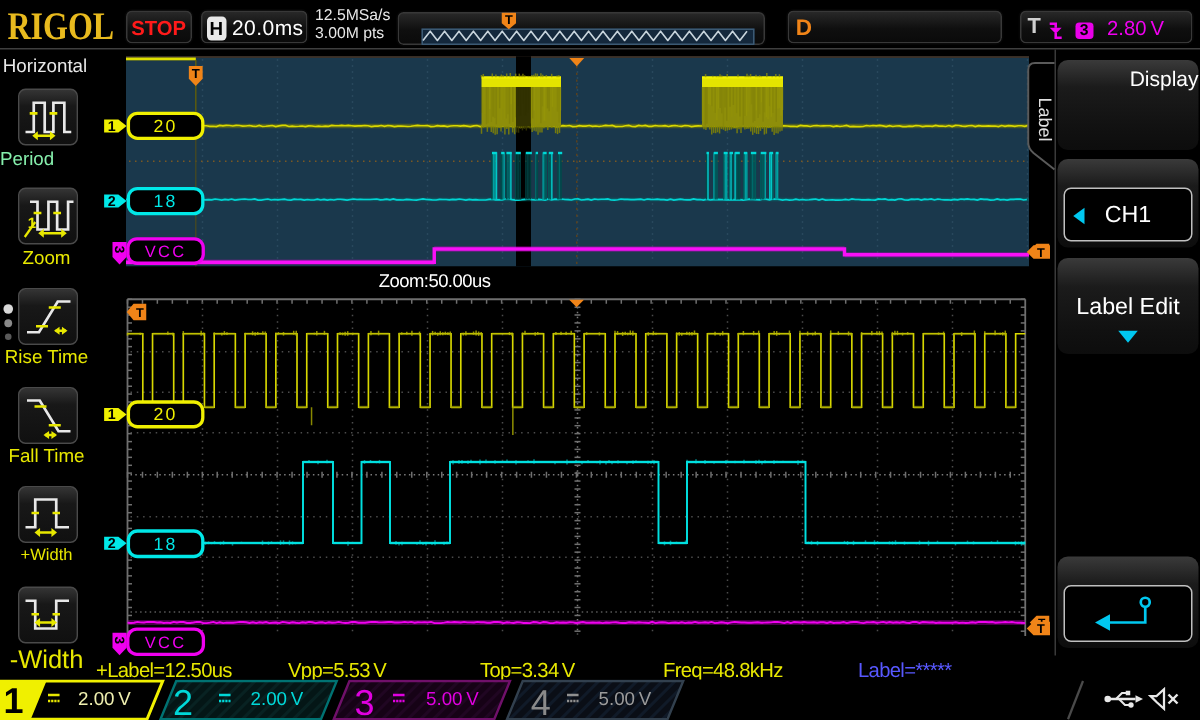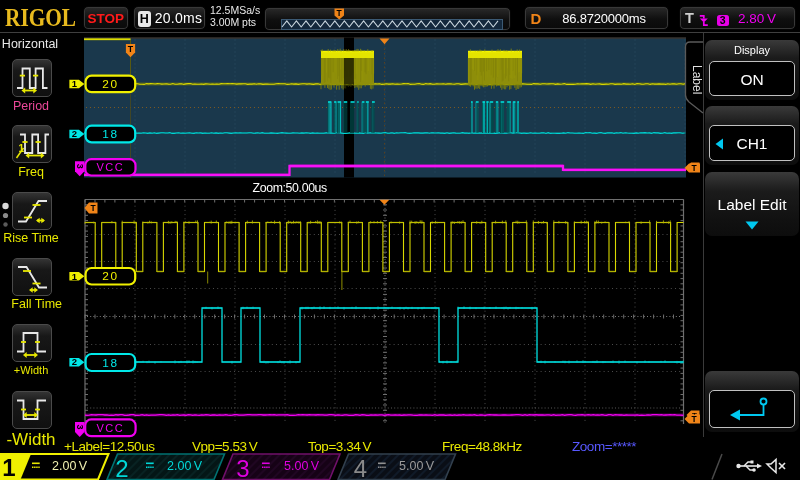--- a/index.html
+++ b/index.html
@@ -992,7 +992,6 @@
 </svg>
 <div class="blk" style="left:523.5px;top:6px;width:145px;height:23.5px">
   <span style="position:absolute;left:6px;top:0;color:#f08418;font-weight:bold;font-size:15px;line-height:23.5px">D</span>
-  <div style="position:absolute;left:20px;top:0;right:4px;text-align:center;color:#fff;font-size:13px;letter-spacing:-0.2px;line-height:23.5px">86.8720000ms</div>
 </div>
 <div class="blk" style="left:679px;top:6px;width:117px;height:23.5px">
   <span style="position:absolute;left:5px;top:0;color:#d0d0d0;font-weight:bold;font-size:14.5px;line-height:23.5px">T</span>

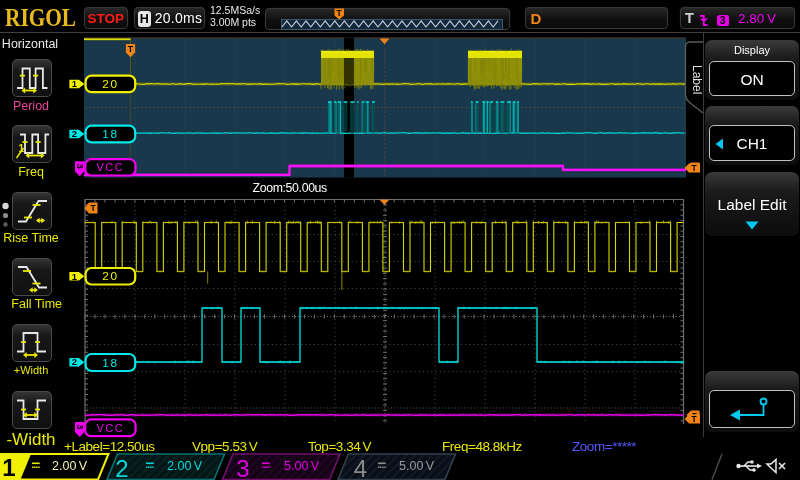--- a/index.html
+++ b/index.html
@@ -4,7 +4,7 @@
 body{width:800px;height:480px;background:#000;overflow:hidden;font-family:"Liberation Sans", sans-serif}
 .blk{position:absolute;background:linear-gradient(#2a2a2a,#0f0f0f 55%,#0a0a0a);border:1px solid #050505;border-radius:5px;box-shadow:inset 0 0 0 1px #383838}
 .grp{position:absolute;width:94px;border-radius:7px;background:linear-gradient(#3a3a3a,#1b1b1b 30%,#111 75%,#0d0d0d)}
-.ghead{position:absolute;left:0;top:5px;width:100%;text-align:center;color:#fff;font-size:11px}
+.ghead{position:absolute;left:0;top:5px;width:100%;text-align:right;color:#fff;font-size:14px}
 .gbox{position:absolute;left:4px;right:4px;background:#000;border:1.5px solid #c0c0c0;border-radius:5px;color:#fff;font-size:15.5px;text-align:center}
 .meas{position:absolute;top:3.5px;color:#e8e800;font-size:13.5px;letter-spacing:-0.45px}
 </style></head>

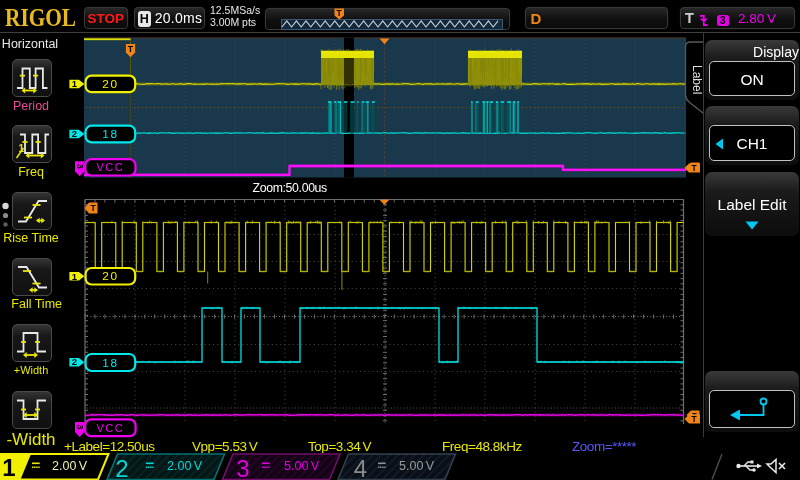--- a/index.html
+++ b/index.html
@@ -1090,7 +1090,6 @@
 
 <div class="grp" style="left:21px;top:7px;height:60px">
  <div class="ghead" style="top:4px">Display</div>
- <div class="gbox" style="top:21px;height:35px;line-height:35px">ON</div>
 </div>
 <div class="grp" style="left:21px;top:73px;height:59px">
  <div class="gbox" style="top:19px;height:36px;line-height:36px">CH1<svg style="position:absolute;left:5px;top:12px" width="10" height="12">

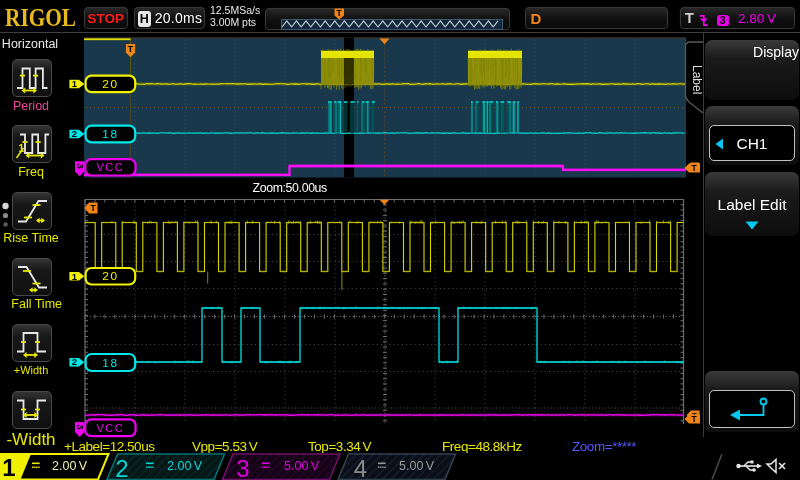--- a/index.html
+++ b/index.html
@@ -1016,7 +1016,7 @@
 <path d="M12.2,27.5 L8.5,30.5 L12.2,33.5 Z" fill="#e8e800"></path>
           <path d="M20.3,27.5 L24,30.5 L20.3,33.5 Z" fill="#e8e800"></path>
 </svg></div>
-      <div style="position:absolute;left:0;top:65.5px;width:62px;text-align:center;color:#ec4899;font-size:12.5px">Period</div>
+      <div style="position:absolute;left:0;top:65.5px;width:62px;color:#86efac;font-size:12.5px">Period</div>
       <div style="position:absolute;left:12px;top:92.3px;width:40px;height:38px;border-radius:5px;border:1px solid #4a4a4a;background:linear-gradient(#343434,#181818 30%,#101010)"><svg width="40" height="38" viewBox="0 0 40 38">
 <path d="M7,8.5 H12 V27 H19.3 V8.5 H25.1 V27 H32.4 V8.5 H36" stroke="#e8e8e8" stroke-width="1.8" fill="none"></path>
 <line x1="9.4" y1="16" x2="14.6" y2="16" stroke="#e8e800" stroke-width="1.8"></line>

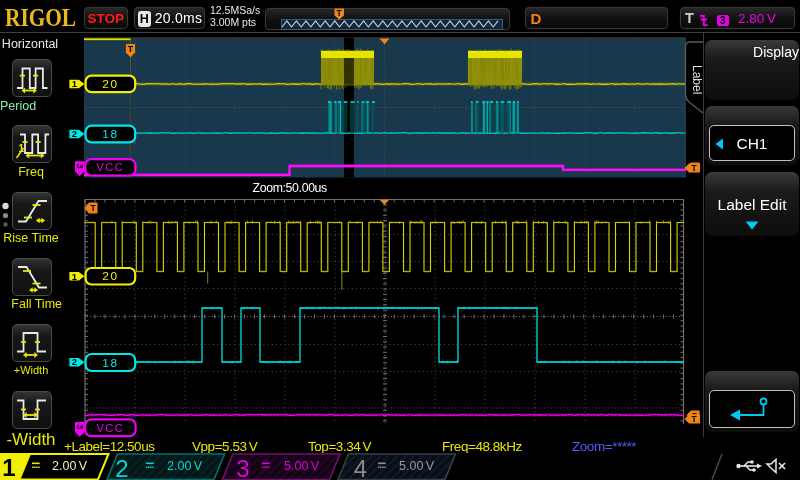--- a/index.html
+++ b/index.html
@@ -1027,7 +1027,7 @@
 <path d="M16.2,26.5 L12.5,29.5 L16.2,32.5 Z" fill="#e8e800"></path>
           <path d="M27.8,26.5 L31.5,29.5 L27.8,32.5 Z" fill="#e8e800"></path>
 </svg></div>
-      <div style="position:absolute;left:0;top:131.8px;width:62px;text-align:center;color:#e8e800;font-size:12.5px">Freq</div>
+      <div style="position:absolute;left:0;top:131.8px;width:62px;text-align:center;color:#e8e800;font-size:12.5px">Zoom</div>
       <div style="position:absolute;left:12px;top:158.6px;width:40px;height:38px;border-radius:5px;border:1px solid #4a4a4a;background:linear-gradient(#343434,#181818 30%,#101010)"><svg width="40" height="38" viewBox="0 0 40 38">
 <path d="M5,28.5 H13 L25.5,8 H34" stroke="#e8e8e8" stroke-width="1.8" fill="none"></path>
 <line x1="11" y1="24.5" x2="19" y2="24.5" stroke="#e8e800" stroke-width="1.8"></line>

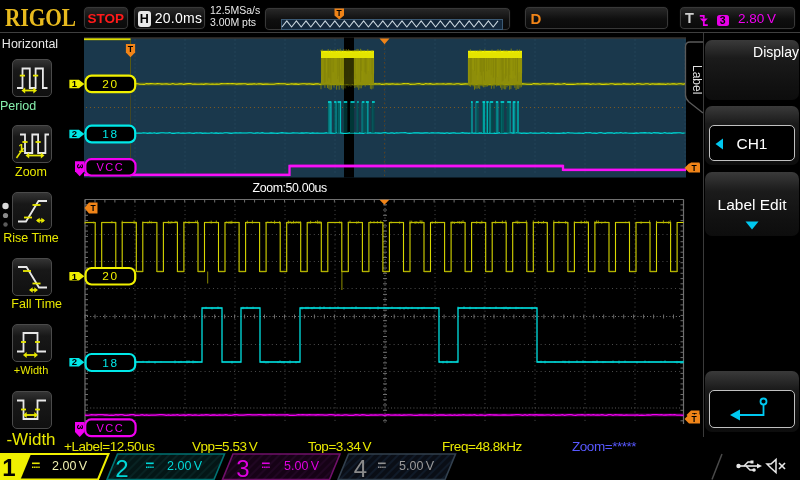--- a/index.html
+++ b/index.html
@@ -1045,7 +1045,7 @@
 <path d="M19.7,28.3 L16,31 L19.7,33.7 Z" fill="#e8e800"></path>
           <path d="M21.3,28.3 L25,31 L21.3,33.7 Z" fill="#e8e800"></path>
 </svg></div>
-      <div style="position:absolute;left:0;top:264.4px;width:62px;text-align:right;color:#e8e800;font-size:12.5px">Fall Time</div>
+      <div style="position:absolute;left:0;top:264.4px;width:62px;text-align:center;color:#e8e800;font-size:12.5px">Fall Time</div>
       <div style="position:absolute;left:12px;top:291.2px;width:40px;height:38px;border-radius:5px;border:1px solid #4a4a4a;background:linear-gradient(#343434,#181818 30%,#101010)"><svg width="40" height="38" viewBox="0 0 40 38">
 <path d="M4,26.5 H10.5 V8 H24.5 V26.5 H33" stroke="#e8e8e8" stroke-width="1.8" fill="none"></path>
 <line x1="8" y1="17" x2="13" y2="17" stroke="#e8e800" stroke-width="1.8"></line>

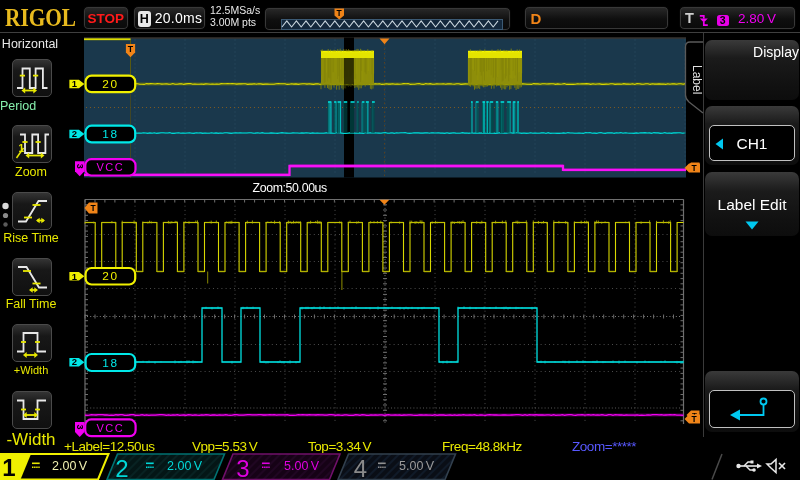--- a/index.html
+++ b/index.html
@@ -1116,7 +1116,7 @@
 <div style="position:absolute;left:0;top:435px;width:800px;height:18px">
 <span class="meas" style="left:64px">+Label=12.50us</span>
 <span class="meas" style="left:192px">Vpp=5.53 V</span>
-<span class="meas" style="left:308px">Top=3.34 V</span>
+<span class="meas" style="left:320px">Top=3.34 V</span>
 <span class="meas" style="left:442px">Freq=48.8kHz</span>
 <span class="meas" style="left:572px;color:#5858ff">Zoom=*****</span>
 </div>

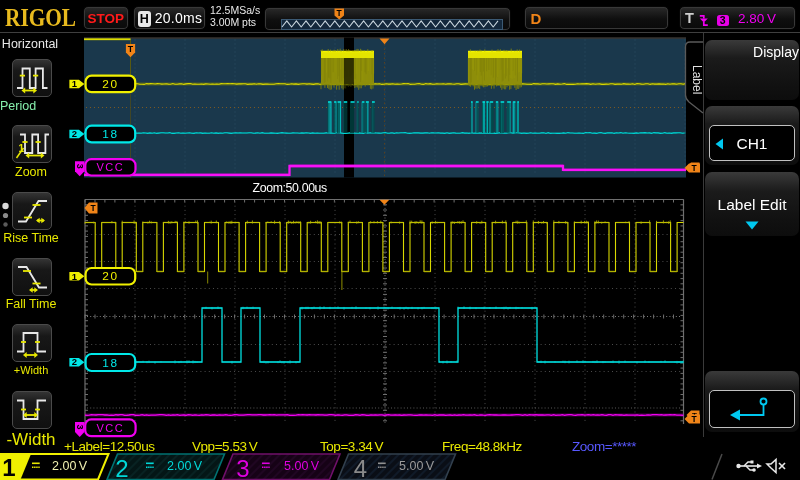--- a/index.html
+++ b/index.html
@@ -1118,7 +1118,7 @@
 <span class="meas" style="left:192px">Vpp=5.53 V</span>
 <span class="meas" style="left:320px">Top=3.34 V</span>
 <span class="meas" style="left:442px">Freq=48.8kHz</span>
-<span class="meas" style="left:572px;color:#5858ff">Zoom=*****</span>
+<span class="meas" style="left:572px;color:#5858ff">Label=*****</span>
 </div>
 <div style="position:absolute;left:0;top:453px;width:800px;height:27px;background:#000">
 <svg style="position:absolute;left:0;top:0" width="800" height="27">

